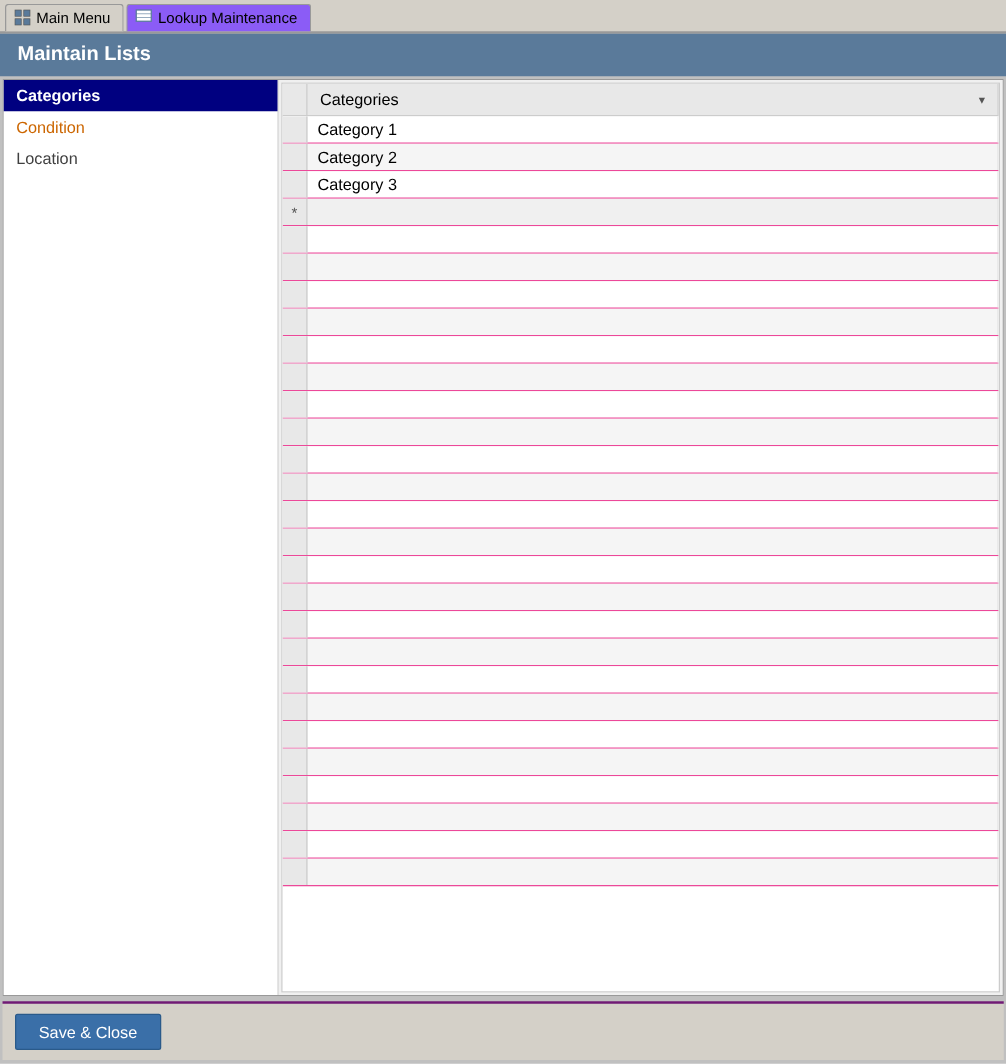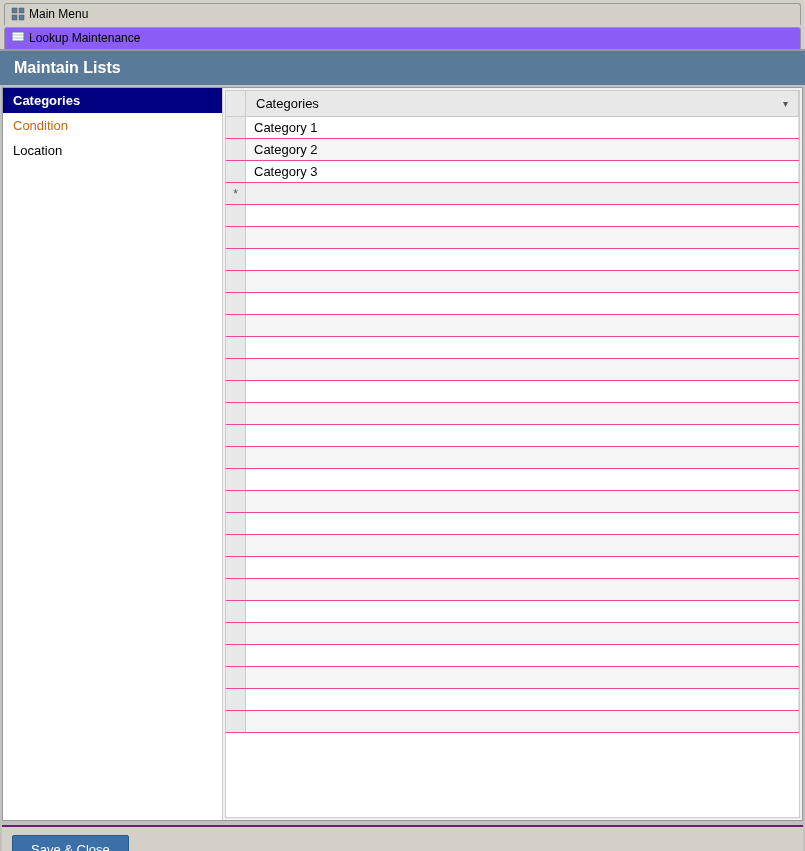--- a/index.html
+++ b/index.html
@@ -19,7 +19,6 @@
       border-bottom: 2px solid #999;
       padding: 3px 4px 0 4px;
       gap: 2px;
-      flex-direction: column;
     }
     .tab {
       display: flex;

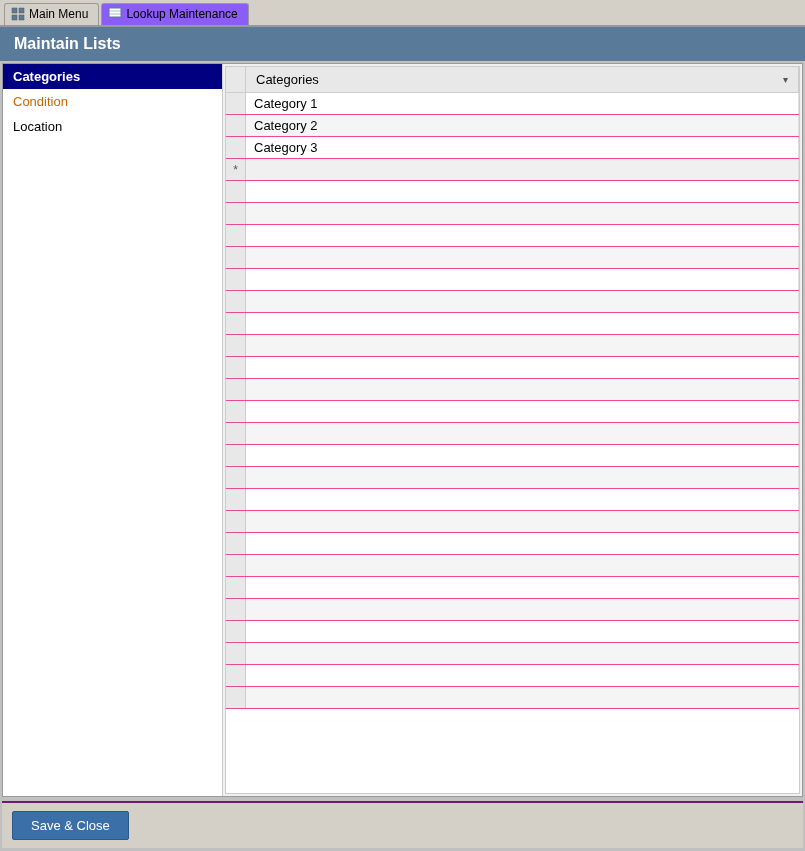--- a/index.html
+++ b/index.html
@@ -78,7 +78,7 @@
       color: #cc6600;
     }
     .sidebar-item.location {
-      color: #000000;
+      color: #404040;
     }
 
     

